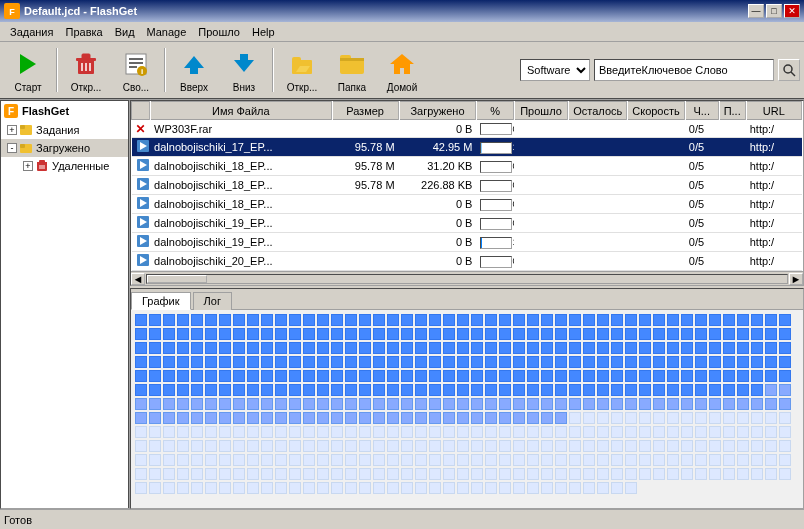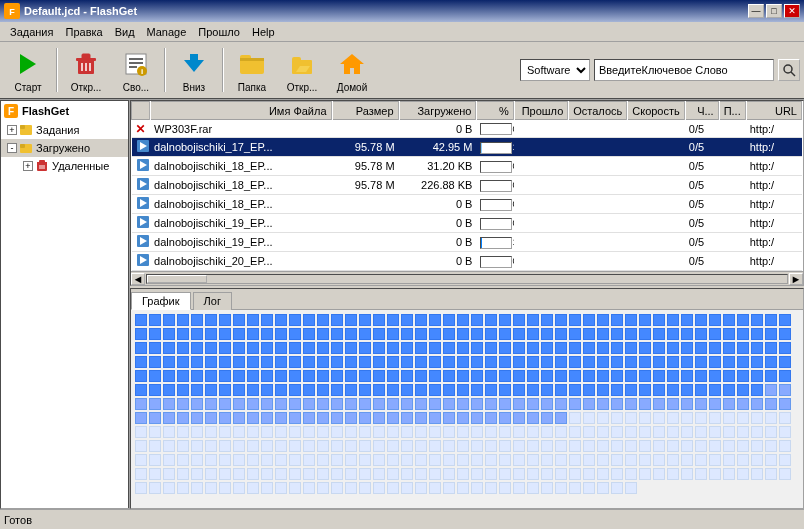--- a/index.html
+++ b/index.html
@@ -234,6 +234,14 @@
   </div>
   <div class="toolbar-sep"></div>
 
+  <div class="toolbar-btn">
+    <div class="toolbar-icon">
+      <svg width="28" height="28" viewBox="0 0 28 28">
+        <polygon points="14,6 24,18 18,18 18,24 10,24 10,18 4,18" fill="#0088cc"></polygon>
+      </svg>
+    </div>
+    <span class="toolbar-label">Вверх</span>
+  </div>
 
   <div class="toolbar-btn">
     <div class="toolbar-icon">

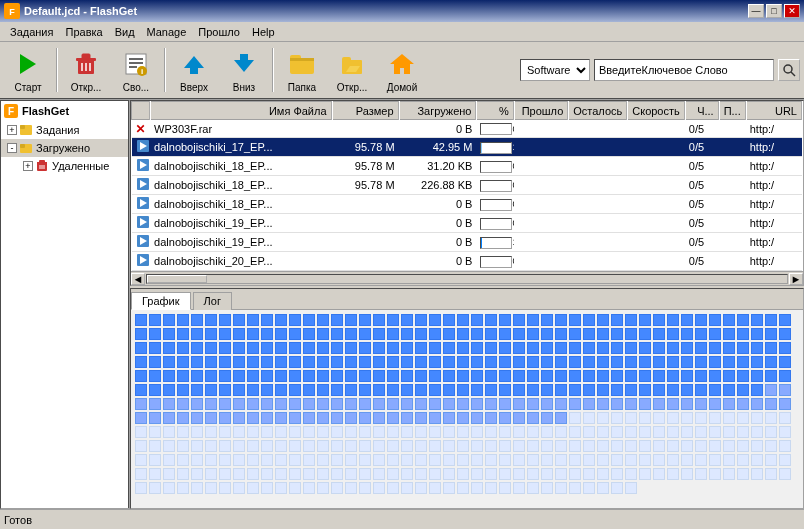--- a/index.html
+++ b/index.html
@@ -256,23 +256,23 @@
   <div class="toolbar-btn">
     <div class="toolbar-icon">
       <svg width="28" height="28" viewBox="0 0 28 28">
+        <rect x="4" y="10" width="20" height="14" fill="#f0c030" rx="1"></rect>
+        <rect x="4" y="7" width="9" height="5" fill="#f0c030" rx="2"></rect>
+        <polygon points="12,16 22,16 18,22 8,22" fill="#f5d050"></polygon>
+      </svg>
+    </div>
+    <span class="toolbar-label">Откр...</span>
+  </div>
+
+  <div class="toolbar-btn">
+    <div class="toolbar-icon">
+      <svg width="28" height="28" viewBox="0 0 28 28">
         <rect x="2" y="8" width="24" height="16" fill="#f0c030" rx="2"></rect>
         <rect x="2" y="5" width="11" height="5" fill="#f0c030" rx="2"></rect>
         <rect x="2" y="8" width="24" height="3" fill="#d4a820"></rect>
       </svg>
     </div>
     <span class="toolbar-label">Папка</span>
-  </div>
-
-  <div class="toolbar-btn">
-    <div class="toolbar-icon">
-      <svg width="28" height="28" viewBox="0 0 28 28">
-        <rect x="4" y="10" width="20" height="14" fill="#f0c030" rx="1"></rect>
-        <rect x="4" y="7" width="9" height="5" fill="#f0c030" rx="2"></rect>
-        <polygon points="12,16 22,16 18,22 8,22" fill="#f5d050"></polygon>
-      </svg>
-    </div>
-    <span class="toolbar-label">Откр...</span>
   </div>
 
 

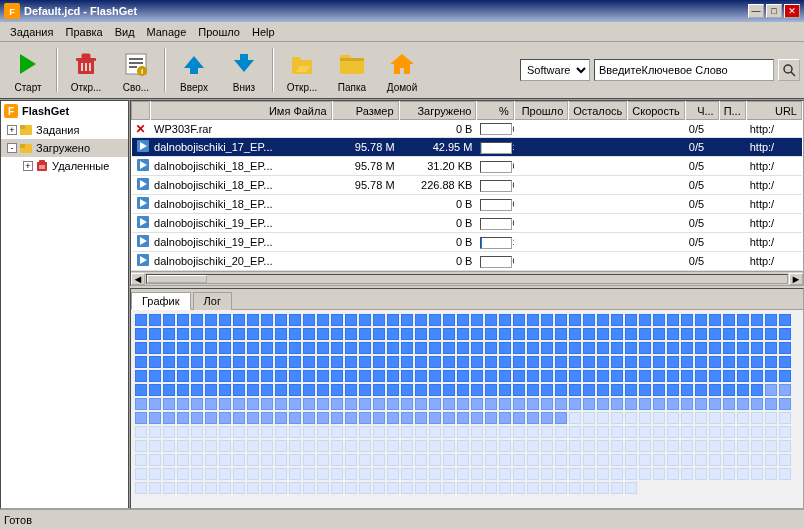--- a/index.html
+++ b/index.html
@@ -120,7 +120,7 @@
       border: 1px solid #a0a0a0;
       border-right: 2px groove #fff;
       padding: 2px 4px;
-      text-align: right;
+      text-align: center;
       font-weight: normal;
       white-space: nowrap;
       height: 18px;

